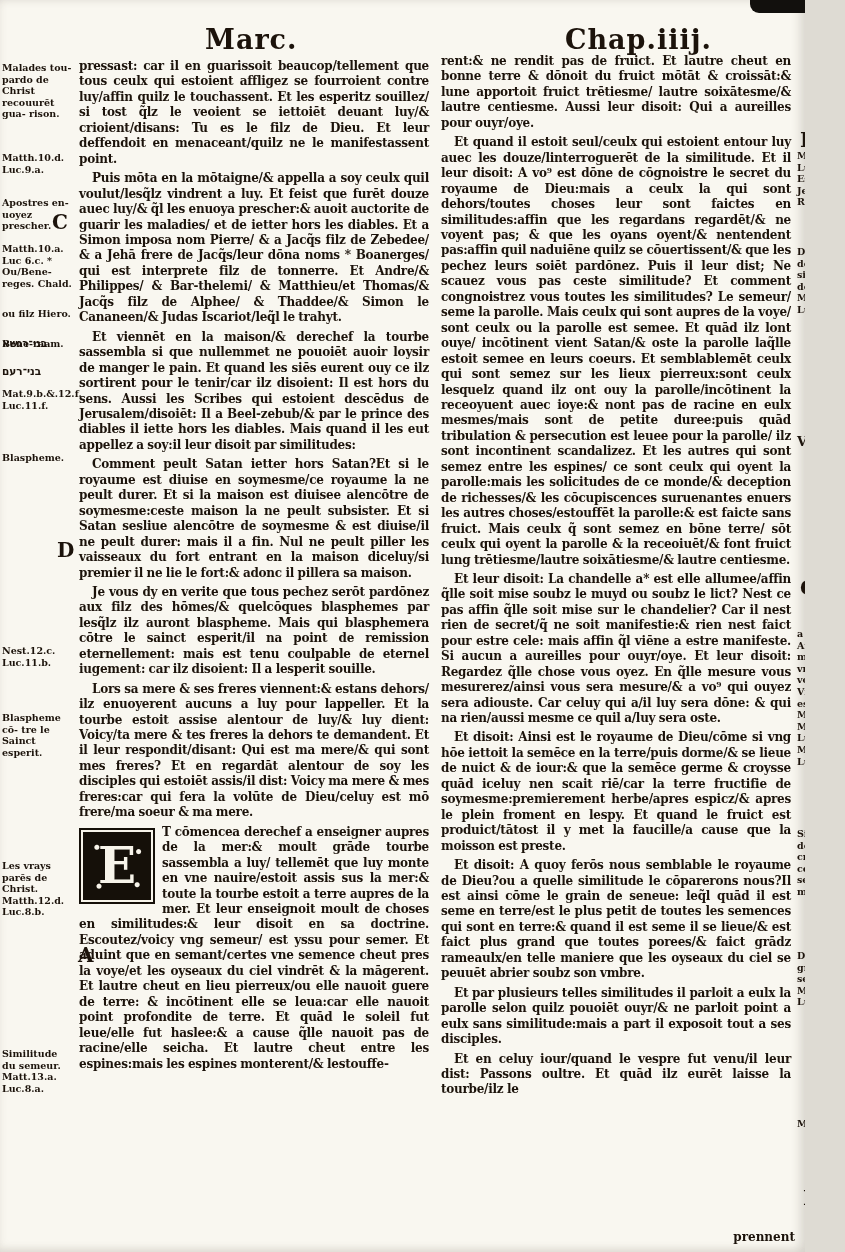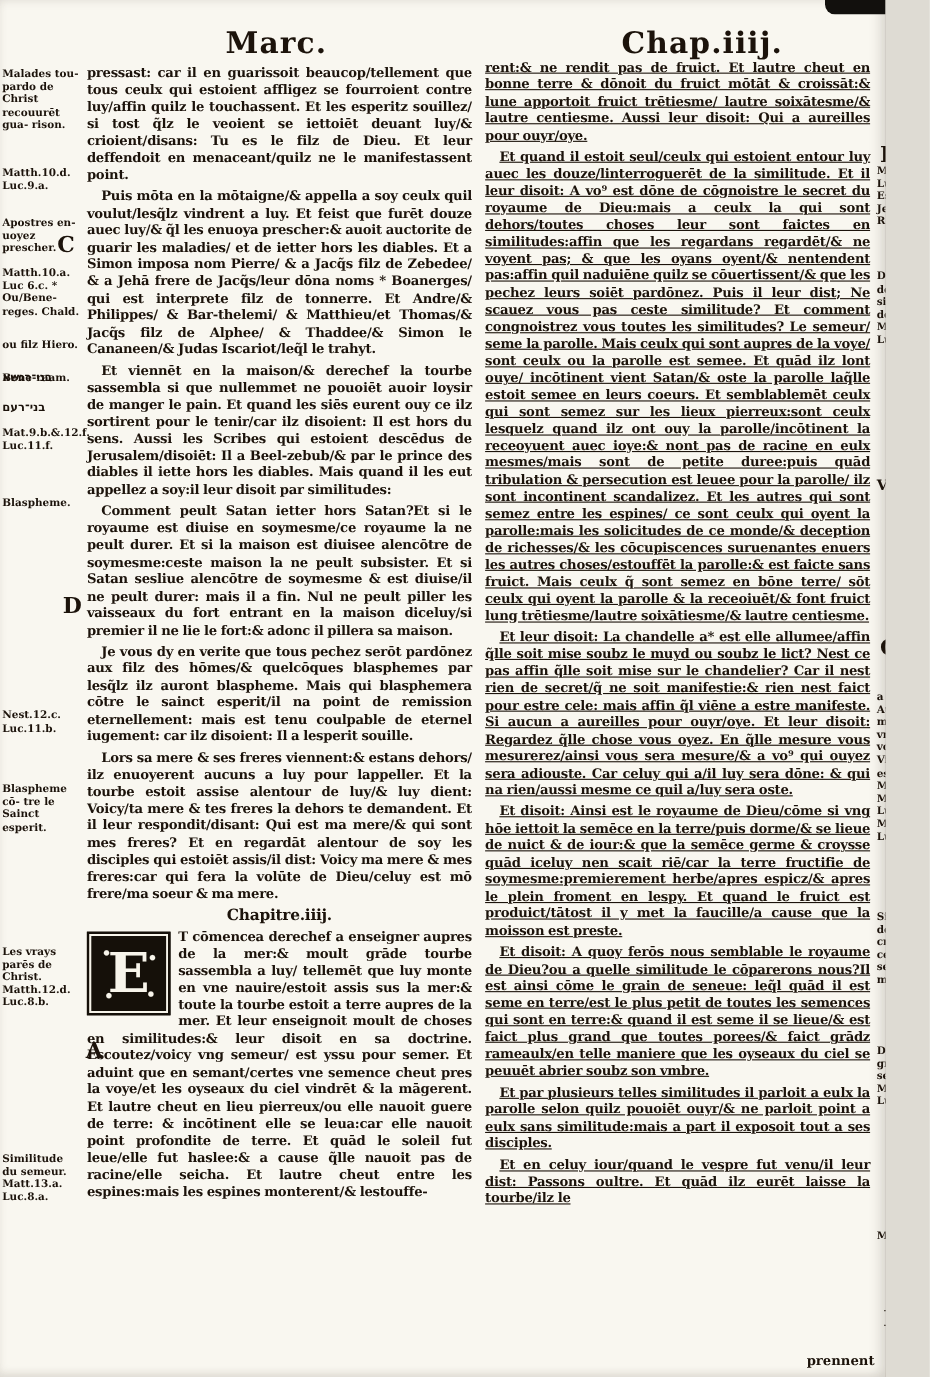--- a/index.html
+++ b/index.html
@@ -13,7 +13,7 @@
   .col{position:absolute;text-align:justify;font-weight:bold;font-size:12px;line-height:15.45px;
        letter-spacing:-0.25px;word-spacing:-0.4px;overflow:hidden;}
   .col-left{left:75px;top:55px;width:358px;height:1100px;}
-  .col-right{left:437px;top:50px;width:358px;height:1185px;text-decoration:underline;}
+  .col-right{left:437px;top:50px;width:358px;height:1185px;}
   .para{margin:4px;text-indent:13px;}
   .para.cont{text-indent:0;}
   .chap-head{margin:1px 0;text-align:center;text-indent:0;font-size:14px;}

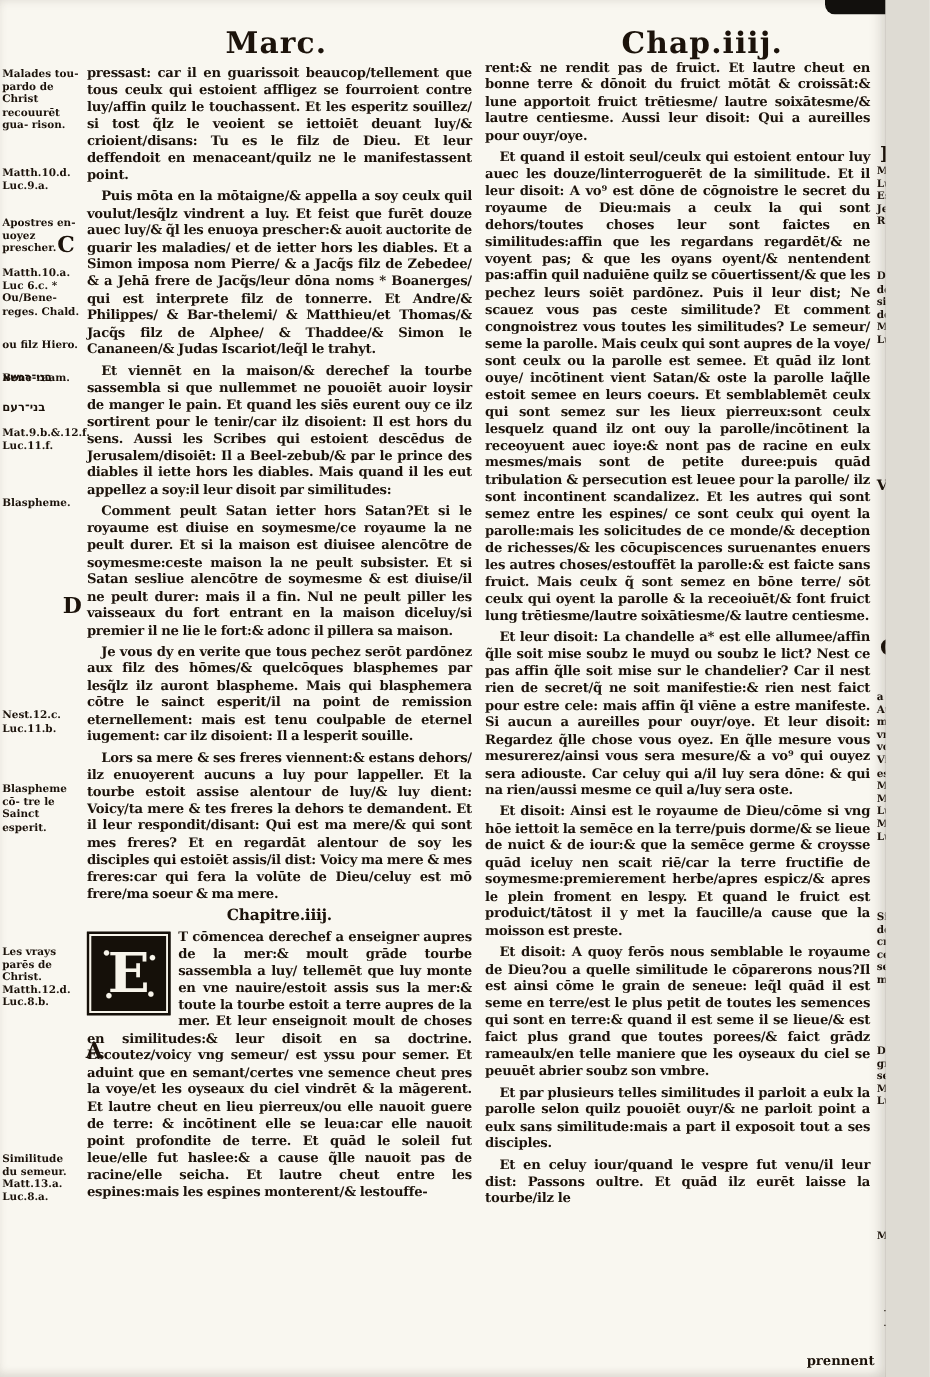--- a/index.html
+++ b/index.html
@@ -49,7 +49,6 @@
     <p class="para">Comment peult Satan ietter hors Satan?Et si le royaume est diuise en soymesme/ce royaume la ne peult durer.  Et si la maison est diuisee alencōtre de soymesme:ceste maison la ne peult subsister. Et si Satan sesliue alencōtre de soymesme &amp; est diuise/il ne peult durer: mais il a fin.  Nul ne peult piller les vaisseaux du fort entrant en la maison diceluy/si premier il ne lie le fort:&amp; adonc il pillera sa maison.</p>
     <p class="para">Je vous dy en verite que tous pechez serōt pardōnez aux filz des hōmes/&amp; quelcōques blasphemes par lesq̃lz ilz auront blaspheme. Mais qui blasphemera cōtre le sainct esperit/il na point de remission eternellement: mais est tenu coulpable de eternel iugement: car ilz disoient: Il a lesperit souille.</p>
     <p class="para">Lors sa mere &amp; ses freres viennent:&amp; estans dehors/ ilz enuoyerent aucuns a luy pour lappeller. Et la tourbe estoit assise alentour de luy/&amp; luy dient: Voicy/ta mere &amp; tes freres la dehors te demandent.  Et il leur respondit/disant: Qui est ma mere/&amp; qui sont mes freres? Et en regardāt alentour de soy les disciples qui estoiēt assis/il dist: Voicy ma mere &amp; mes freres:car qui fera la volūte de Dieu/celuy est mō frere/ma soeur &amp; ma mere.</p>
-    <p class="chap-head">Chapitre.iiij.</p>
     <p class="para cont">
       <span class="dropcap-box">E</span><span>T cōmencea derechef a enseigner aupres de la mer:&amp; moult grāde tourbe sassembla a luy/ tellemēt que luy monte en vne nauire/estoit assis sus la mer:&amp; toute la tourbe estoit a terre aupres de la mer. Et leur enseignoit moult de choses en similitudes:&amp; leur disoit en sa doctrine.  Escoutez/voicy vng semeur/ est yssu pour semer. Et aduint que en semant/certes vne semence cheut pres la voye/et les oyseaux du ciel vindrēt &amp; la māgerent.  Et lautre cheut en lieu pierreux/ou elle nauoit guere de terre: &amp; incōtinent elle se leua:car elle nauoit point profondite de terre. Et quād le soleil fut leue/elle fut haslee:&amp; a cause q̃lle nauoit pas de racine/elle seicha.  Et lautre cheut entre les espines:mais les espines monterent/&amp; lestouffe-</span>
     </p>

